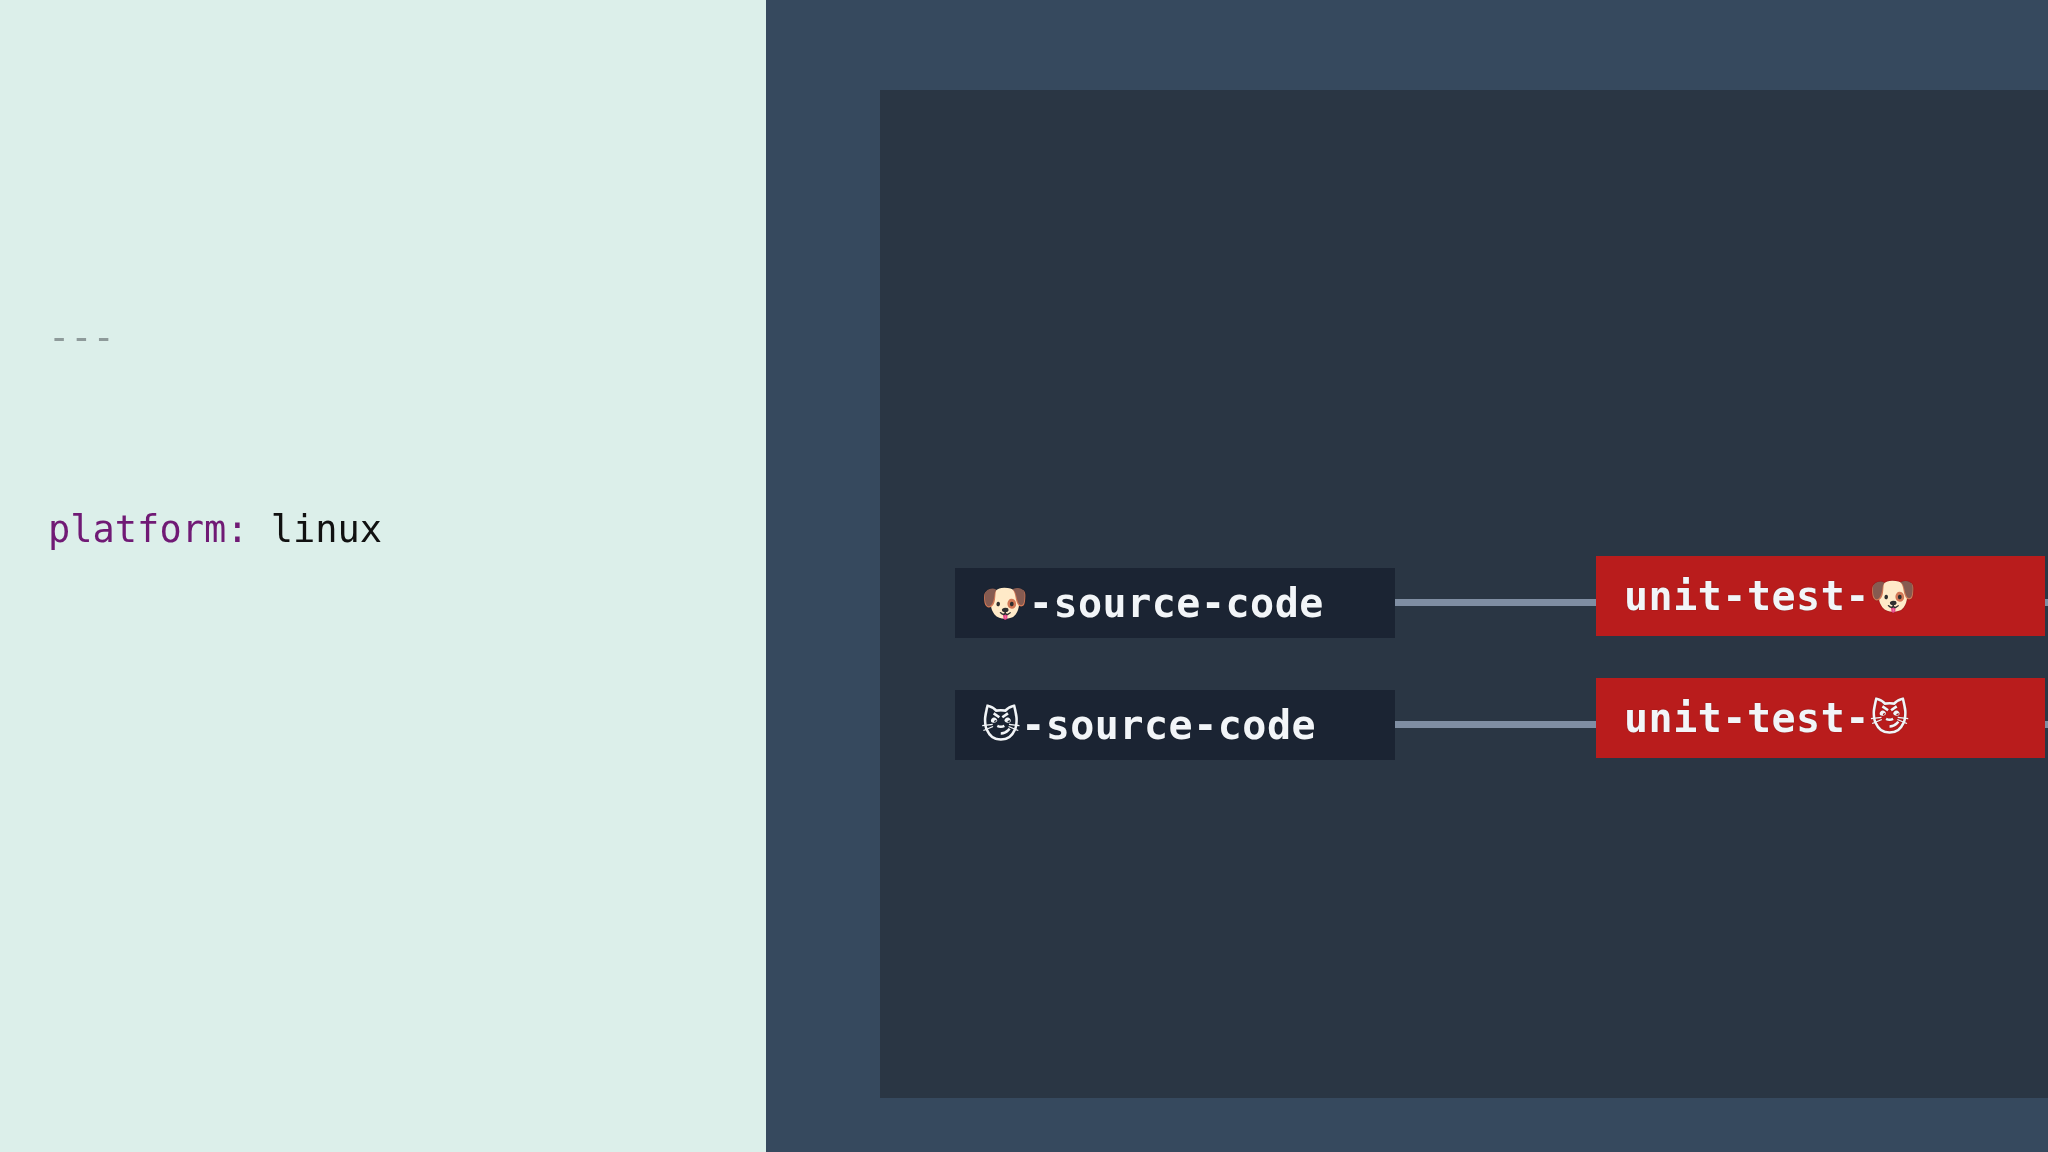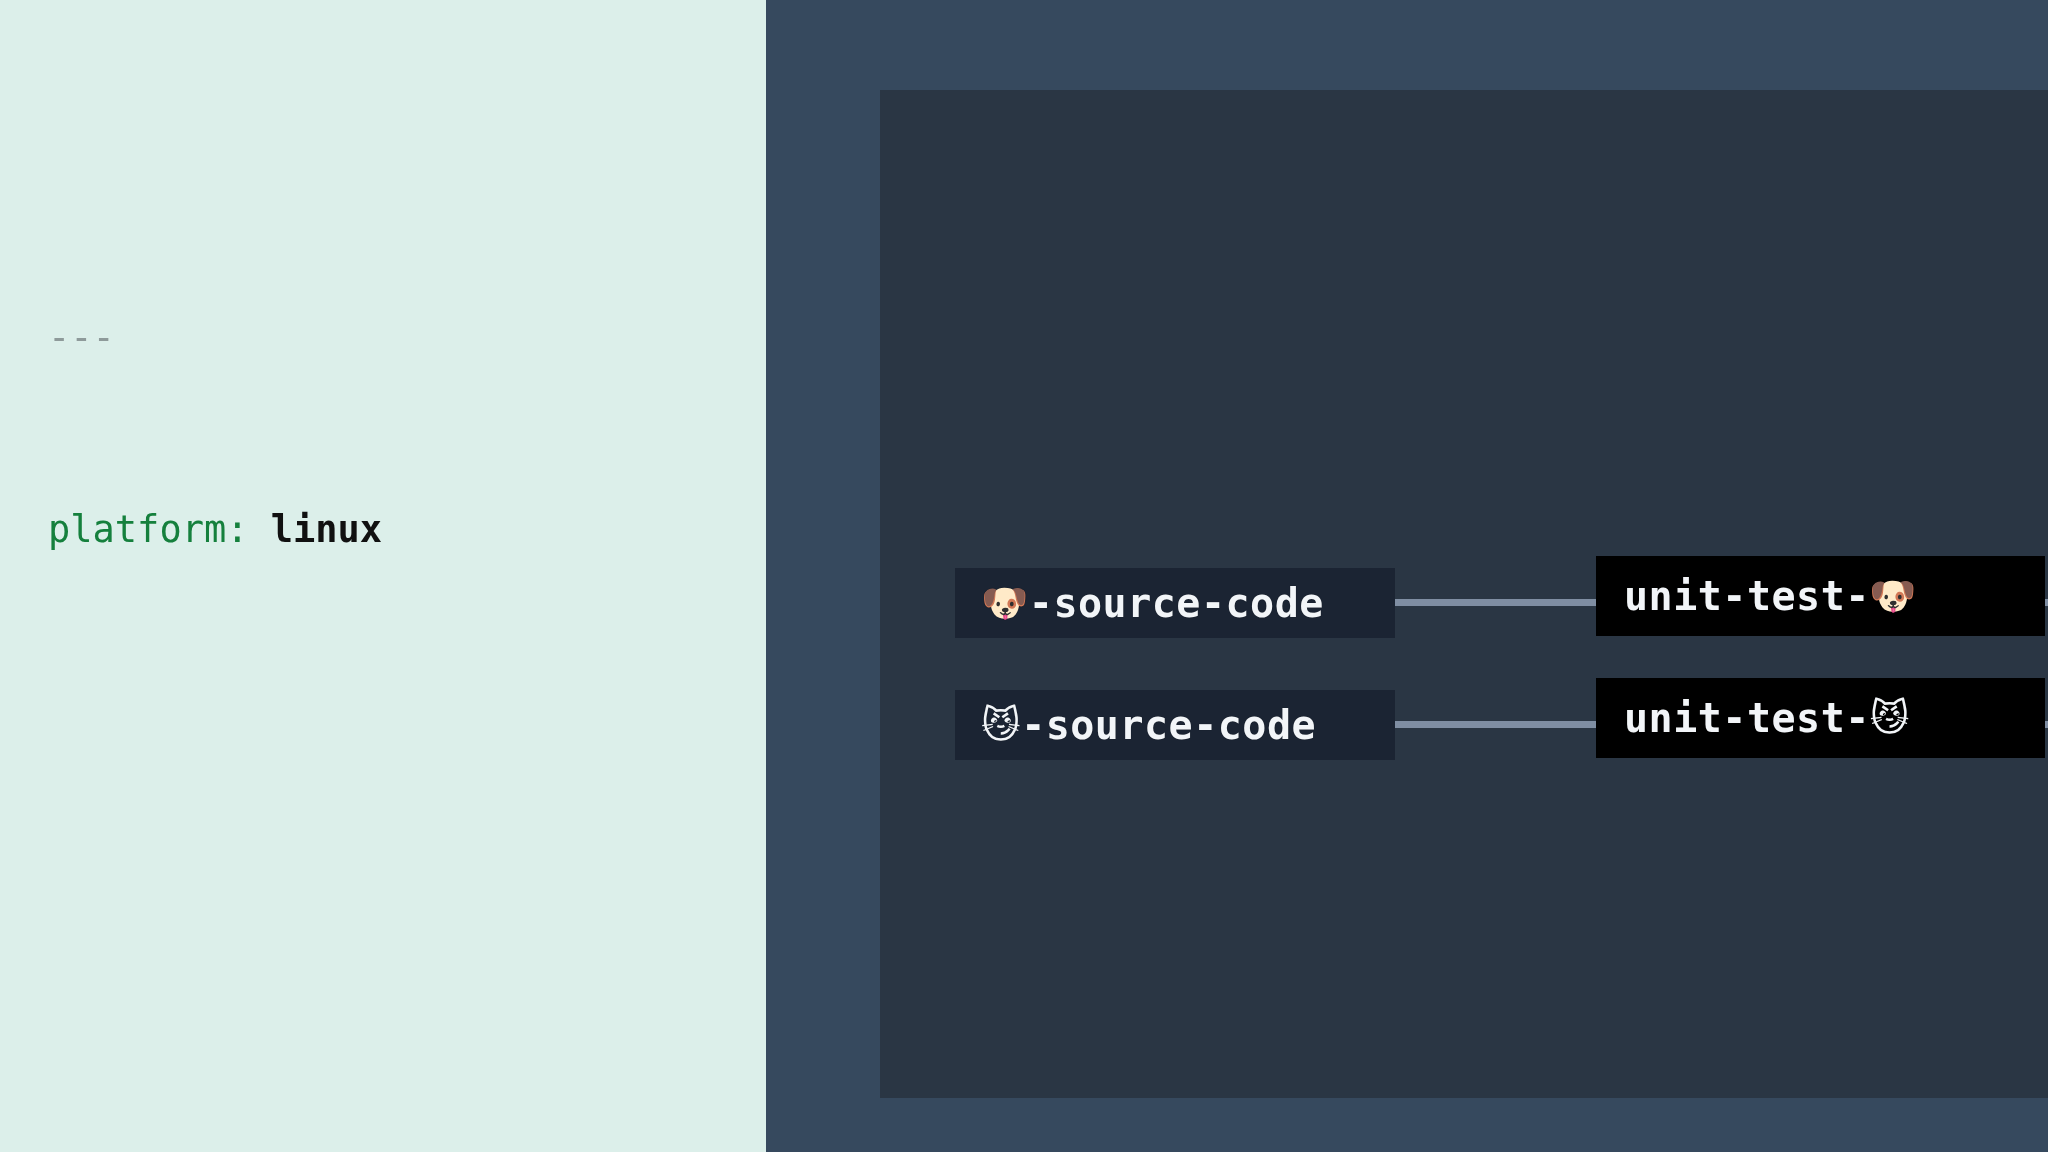--- a/index.html
+++ b/index.html
@@ -37,7 +37,7 @@
     white-space: pre;
   }
   #yaml-code .ln { display: block; height: 48px; }
-  #yaml-code .key { color: #15803d; }
+  #yaml-code .key { color: #701a75; }
   #yaml-code .val { color: #111111; font-weight: bold; }
   #yaml-code .dash-doc { color: #8e9a9a; }
   #yaml-code .blank { display: block; height: 48px; }

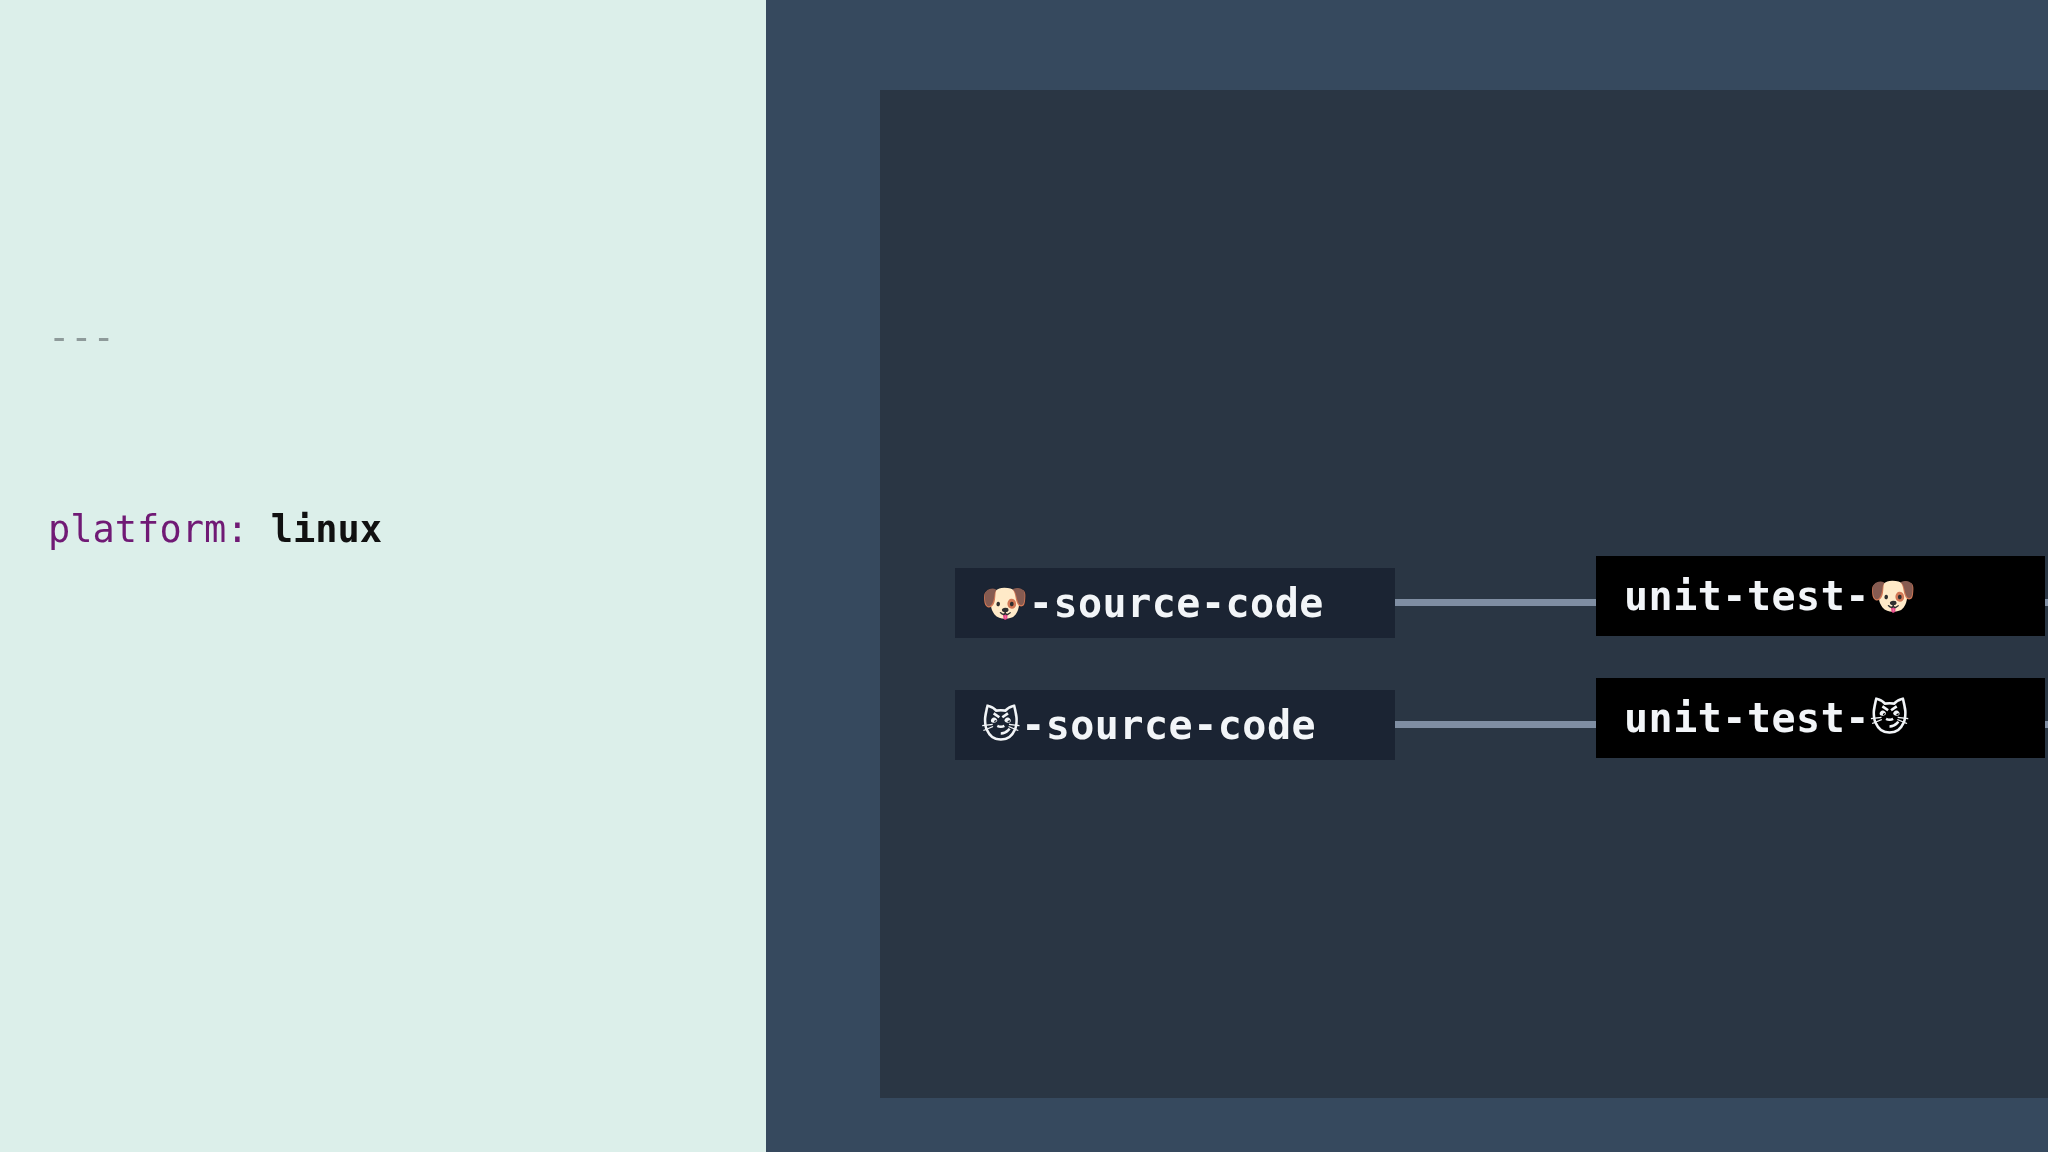--- a/index.html
+++ b/index.html
@@ -38,7 +38,7 @@
   }
   #yaml-code .ln { display: block; height: 48px; }
   #yaml-code .key { color: #701a75; }
-  #yaml-code .val { color: #111111; font-weight: bold; }
+  #yaml-code .val { color: #111111; }
   #yaml-code .dash-doc { color: #8e9a9a; }
   #yaml-code .blank { display: block; height: 48px; }
 

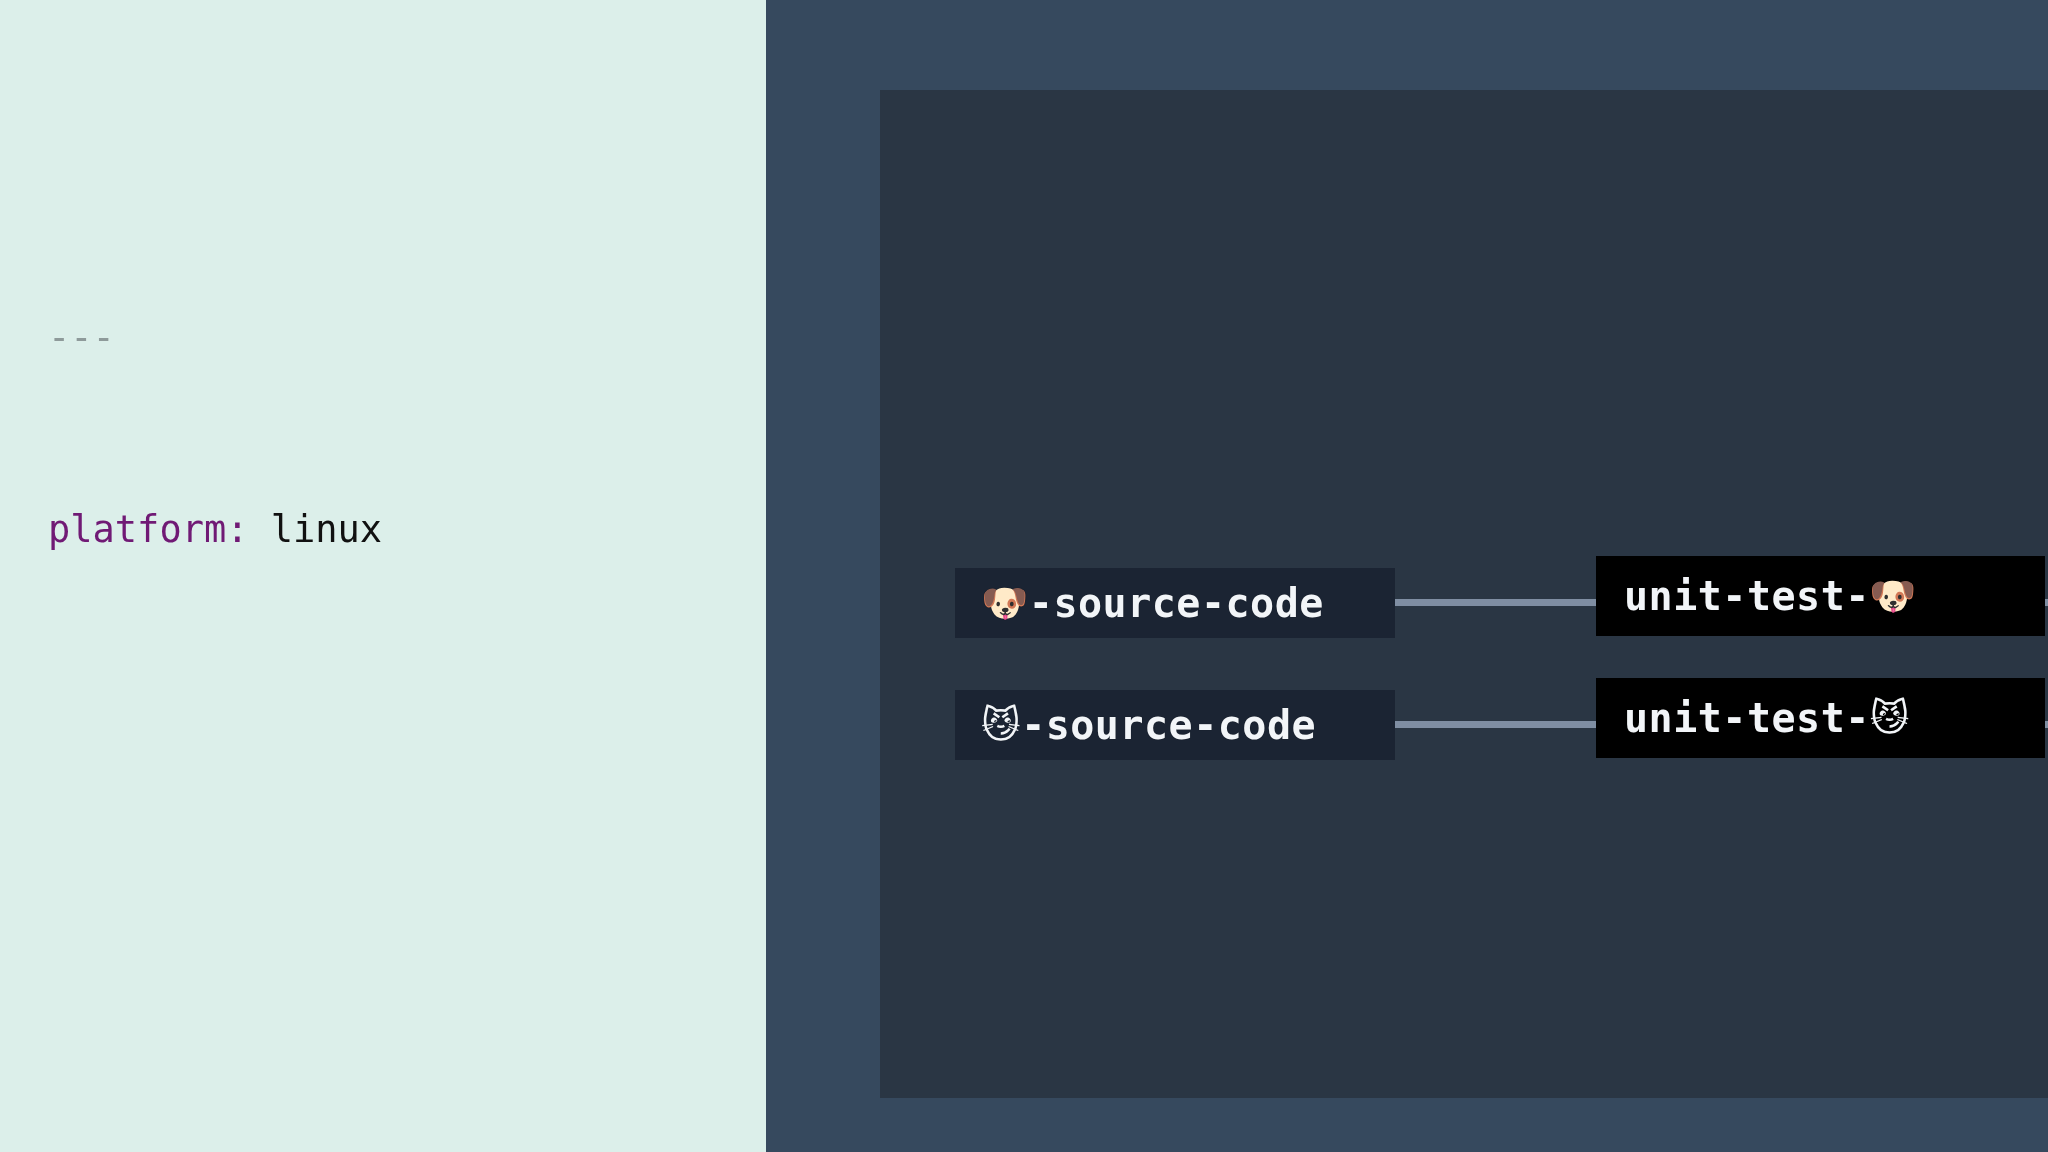--- a/index.html
+++ b/index.html
@@ -84,7 +84,7 @@
     padding: 0 26px;
   }
   .node-job {
-    background: #000000;
+    background: #b91c1c;
     padding: 0 28px;
   }
 

